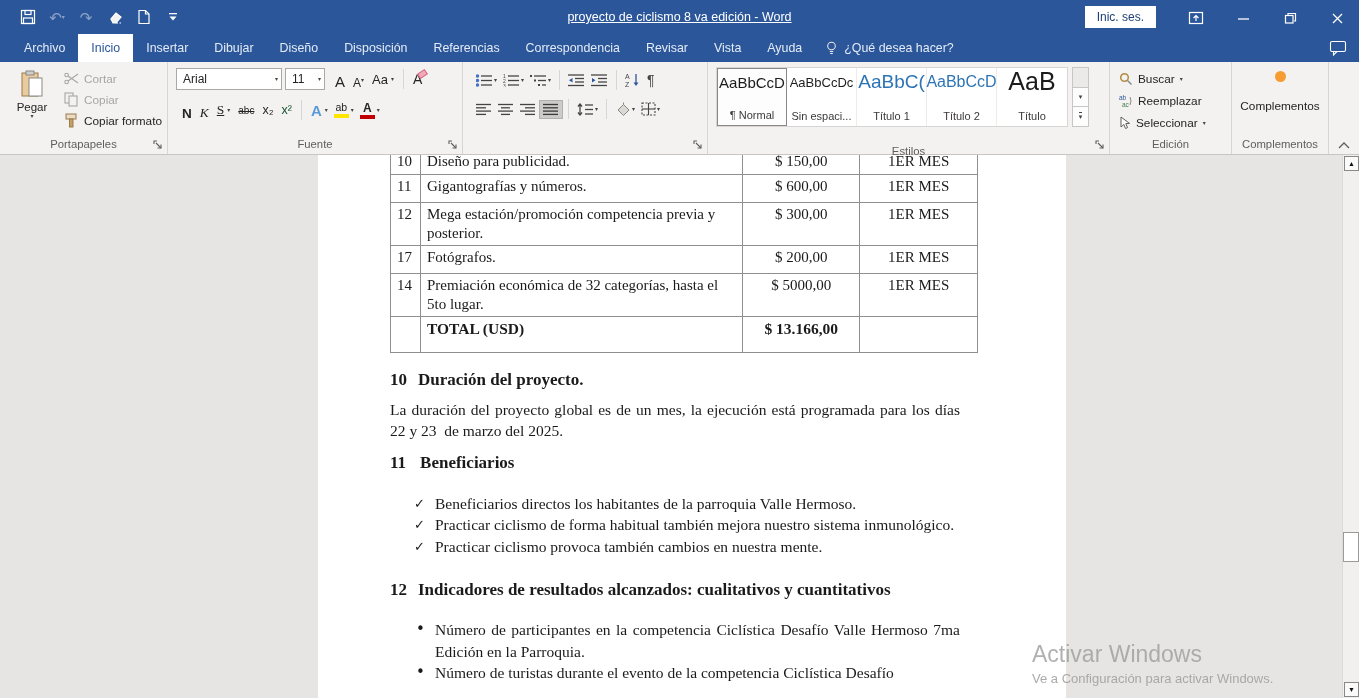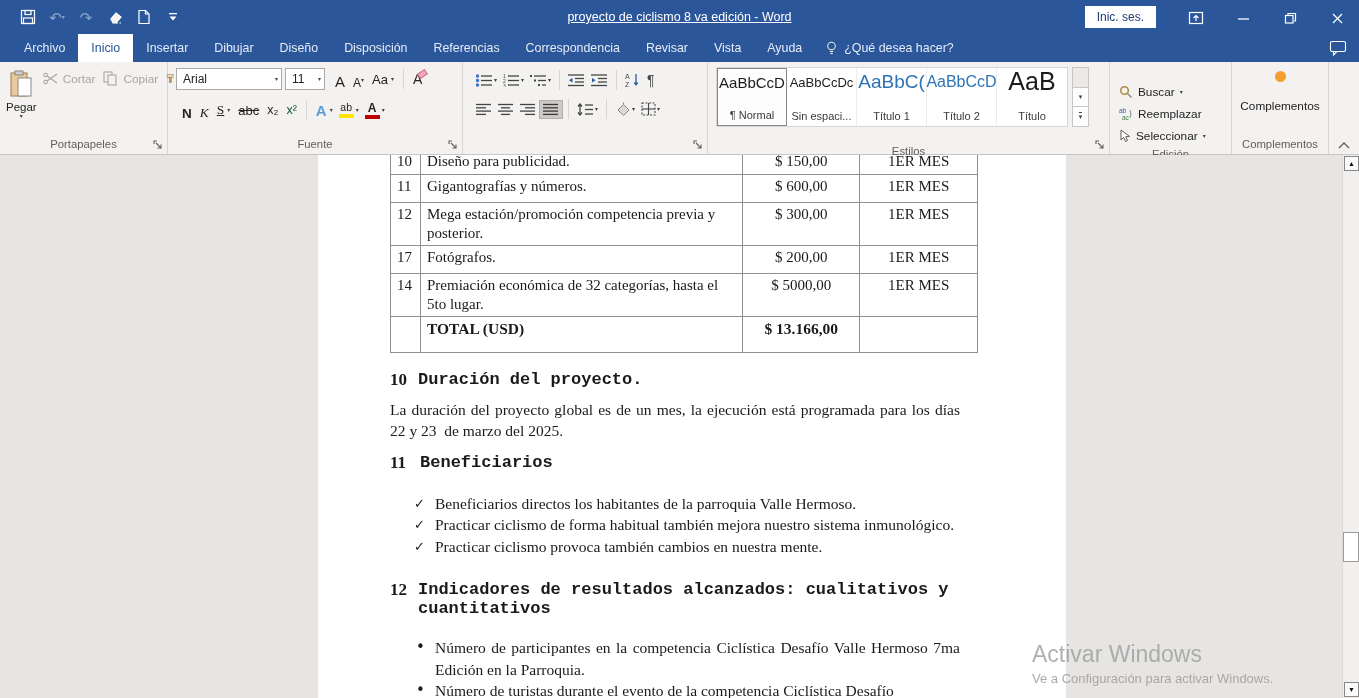--- a/index.html
+++ b/index.html
@@ -41,7 +41,7 @@
   .pastebtn { width:52px; margin-left:6px; display:flex; flex-direction:column; align-items:center; padding-top:3px; }
   .pastebtn .plabel { font-size:11.5px; color:#252423; margin-top:3px; }
   .mini { font-size:6px; color:#444; line-height:1; }
-  .clipcol { display:flex; flex-direction:row; margin-left:2px; margin-top:1px; }
+  .clipcol { display:flex; flex-direction:column; margin-left:2px; margin-top:1px; }
   .clipitem { display:flex; align-items:center; gap:5px; height:21px; font-size:11.8px; color:#252423; padding:0 4px; }
   .clipitem.disabled { color:#a8a6a4; }
 

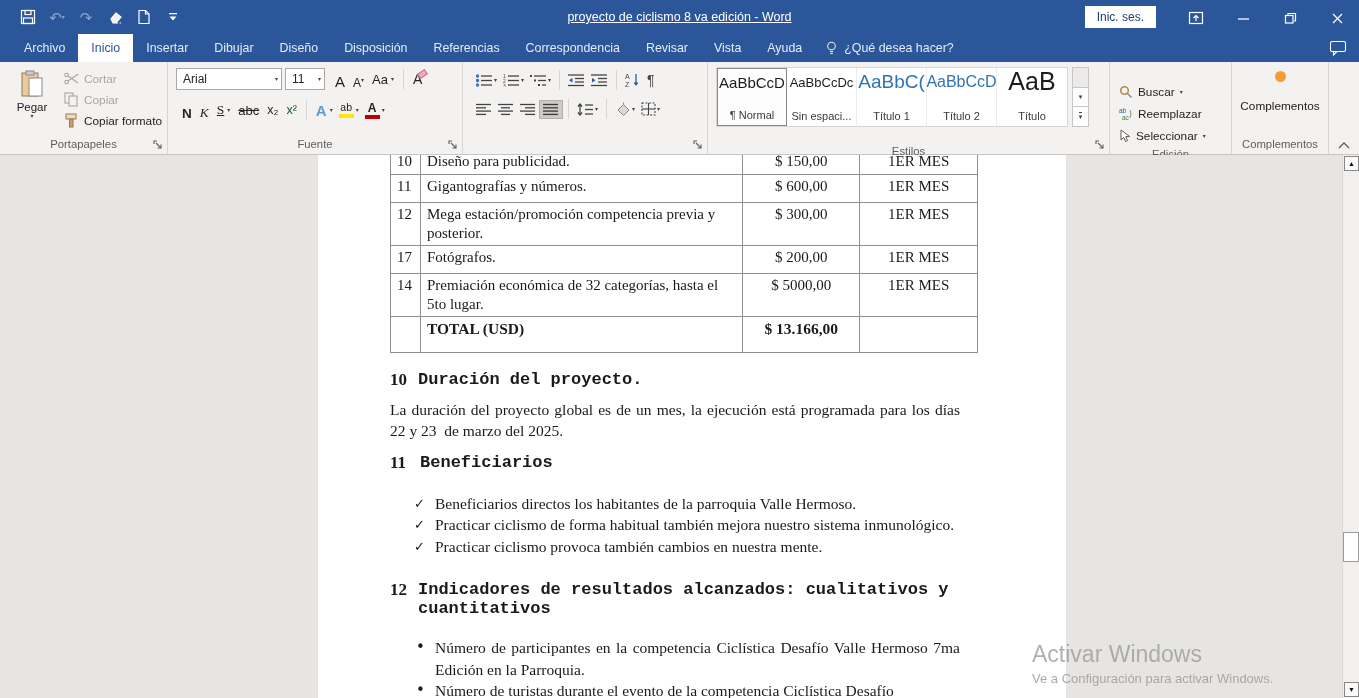--- a/index.html
+++ b/index.html
@@ -77,7 +77,7 @@
   .stripbtn:first-child { border-top-width:1px; background:#eceae8; color:#8a8886; }
   .morebtn span { border-top:1.5px solid #444; padding-top:0px; }
 
-  .editbody { display:flex; flex-direction:column; gap:2px; padding-left:9px; padding-top:20px; }
+  .editbody { display:flex; flex-direction:column; gap:2px; padding-left:9px; padding-top:7px; }
   .editrow { display:flex; align-items:center; gap:5px; height:20px; font-size:11.8px; color:#252423; }
 
   .addbody { display:flex; flex-direction:column; align-items:center; padding-top:9px; }

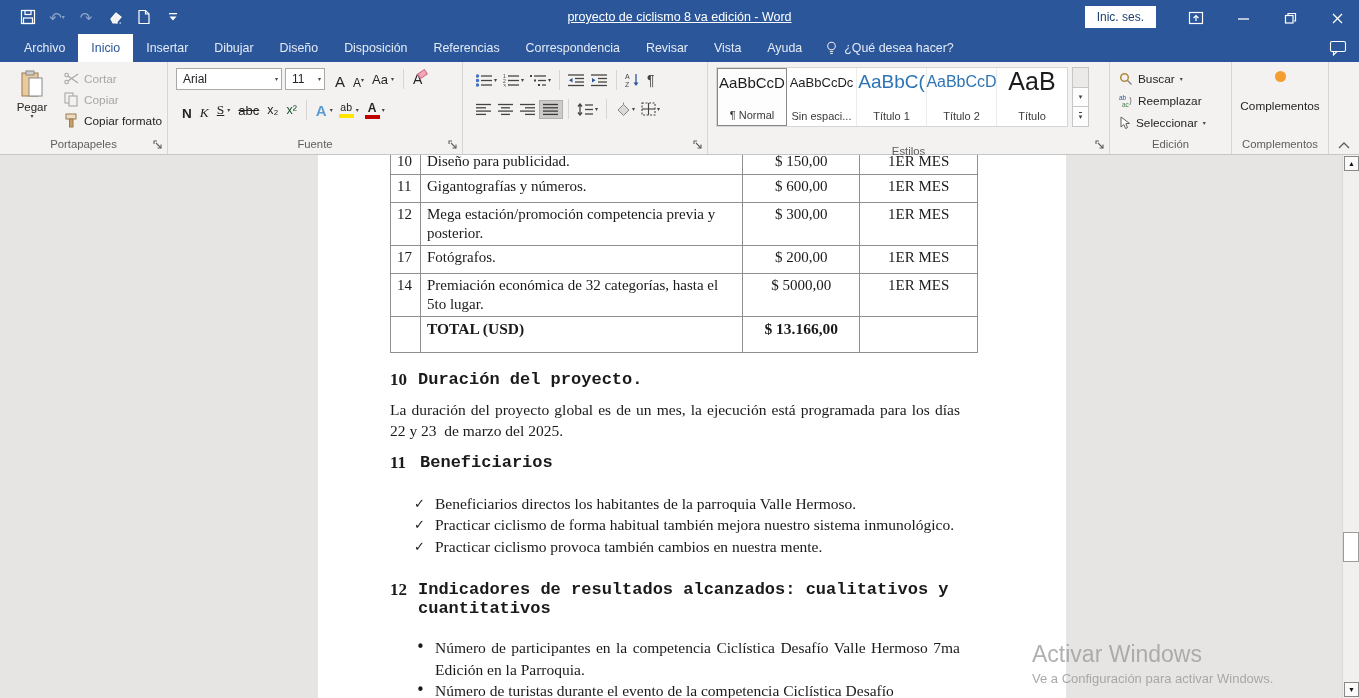--- a/index.html
+++ b/index.html
@@ -307,7 +307,7 @@
             <span class="mini" style="margin-left:3px;">▾</span>
           </span>
           <span class="fbtn" style="align-items:center;">
-              <span style="font-size:13px;text-decoration:line-through;color:#252423;text-align:center;">abc</span>
+              <span style="font-size:10px;text-decoration:line-through;color:#252423;text-align:center;">abc</span>
             </span>
           <span class="fbtn" style="align-items:center;">
               <span style="font-size:12.5px;color:#252423;">x₂</span>

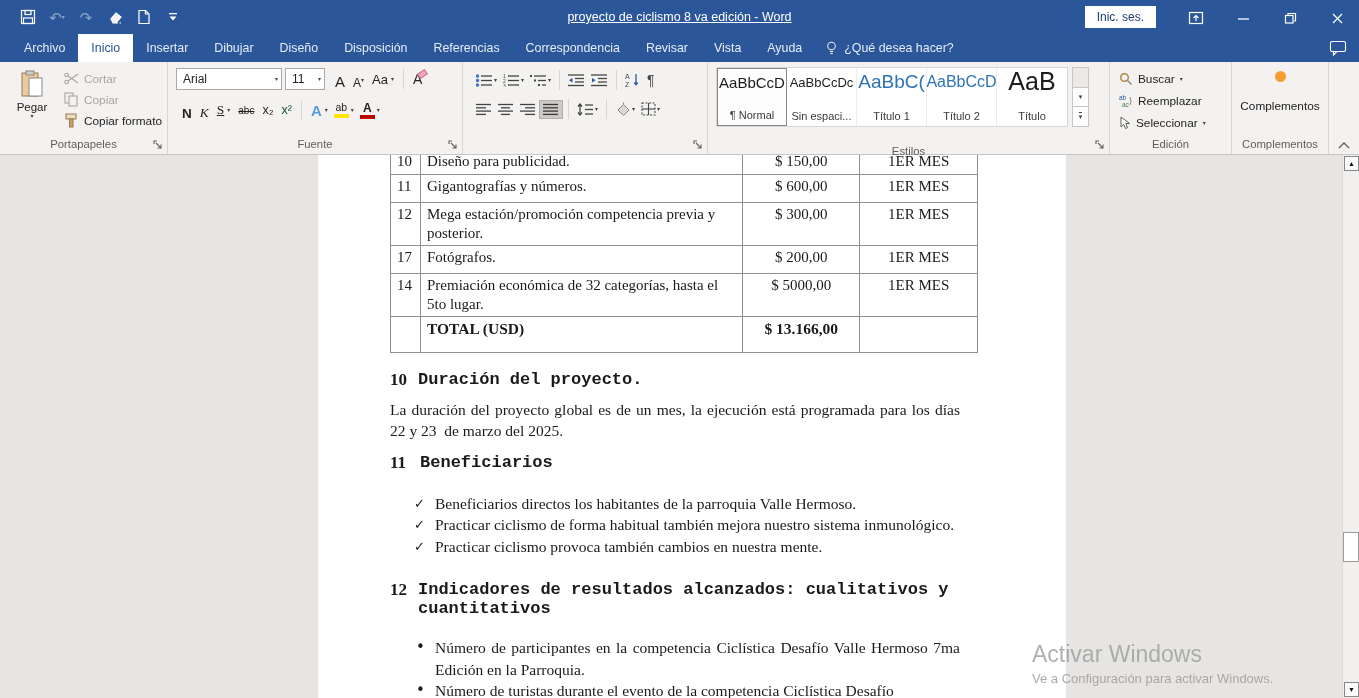--- a/index.html
+++ b/index.html
@@ -100,7 +100,7 @@
   .rowtotal td { font-weight:bold; font-size:15.5px; }
 
   .dhead { margin-top:17px; font-size:17px; font-weight:bold; display:flex; }
-  .dhead .ht { margin-left:11px;font-family:Liberation Mono, monospace; }
+  .dhead .ht { margin-left:11px; }
   .dpara { margin-top:9px; width:570px; font-size:15.5px; line-height:21.5px; text-align:justify; }
   .dlist { margin-top:20px; list-style:none; width:570px; }
   .dlist li { position:relative; padding-left:45px; font-size:15.5px; line-height:21.5px; text-align:justify; }

